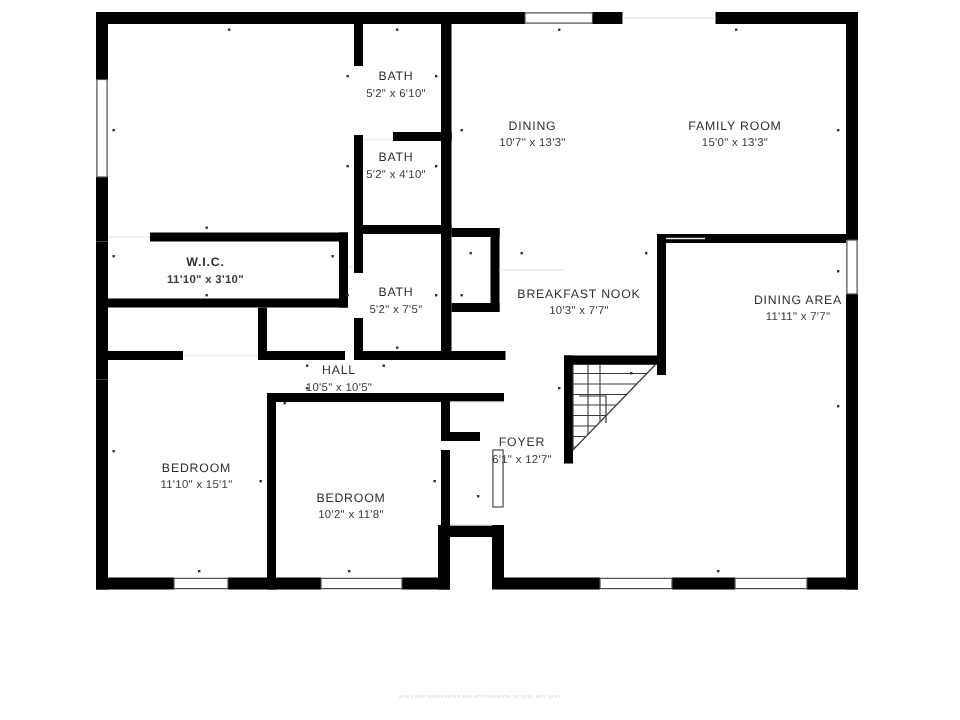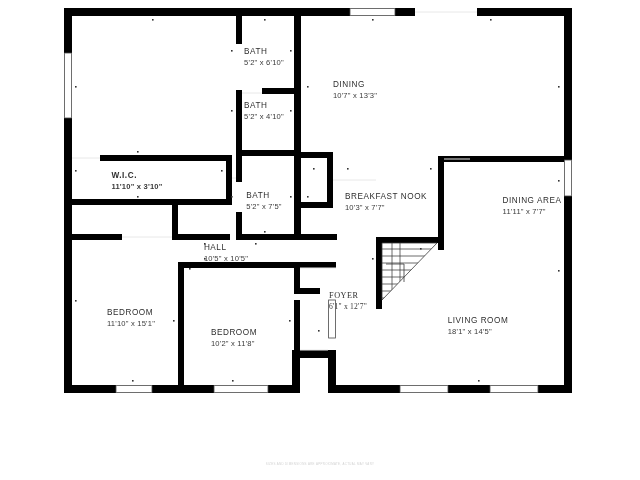--- a/index.html
+++ b/index.html
@@ -29,7 +29,7 @@
   }
   .room-label {
     position: absolute;
-    text-align: left;
+    text-align: center;
     color: #2b2b2b;
     font-family: "Liberation Sans", sans-serif;
     line-height: 1.25;

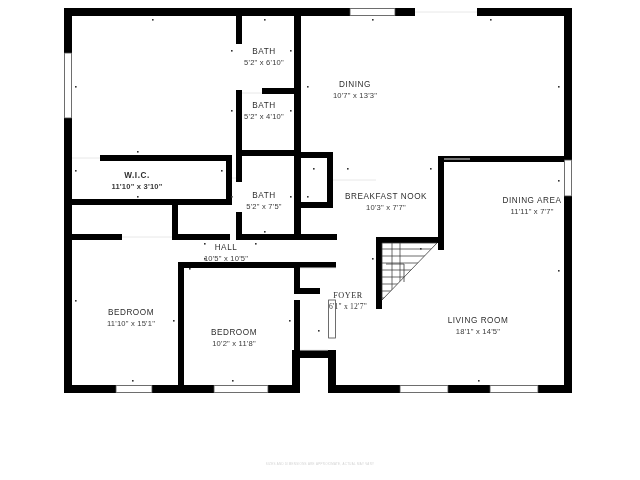--- a/index.html
+++ b/index.html
@@ -258,6 +258,10 @@
     <span class="room-dims">10'7" x 13'3"</span>
   </div>
 
+  <div class="room-label" style="left:490px; top:90px;">
+    <span class="room-name">FAMILY ROOM</span>
+    <span class="room-dims">15'0" x 13'3"</span>
+  </div>
 
   <div class="room-label" style="left:137px; top:181px;font-weight:bold;">
     <span class="room-name">W.I.C.</span>

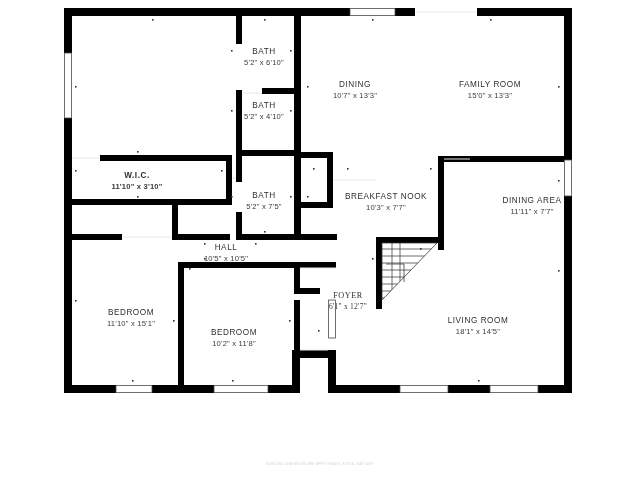--- a/index.html
+++ b/index.html
@@ -293,7 +293,7 @@
     <span class="room-dims">10'2" x 11'8"</span>
   </div>
 
-  <div class="room-label" style="left:348px; top:301px;font-family:Liberation Serif, serif;">
+  <div class="room-label" style="left:348px; top:301px;">
     <span class="room-name">FOYER</span>
     <span class="room-dims">6'1" x 12'7"</span>
   </div>

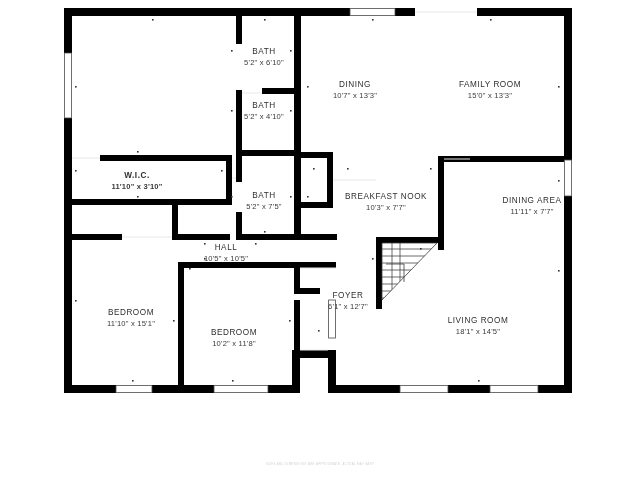--- a/index.html
+++ b/index.html
@@ -298,10 +298,6 @@
     <span class="room-dims">6'1" x 12'7"</span>
   </div>
 
-  <div class="room-label" style="left:478px; top:326px;">
-    <span class="room-name">LIVING ROOM</span>
-    <span class="room-dims">18'1" x 14'5"</span>
-  </div>
 
   <div id="disclaimer">SIZES AND DIMENSIONS ARE APPROXIMATE, ACTUAL MAY VARY</div>
 

